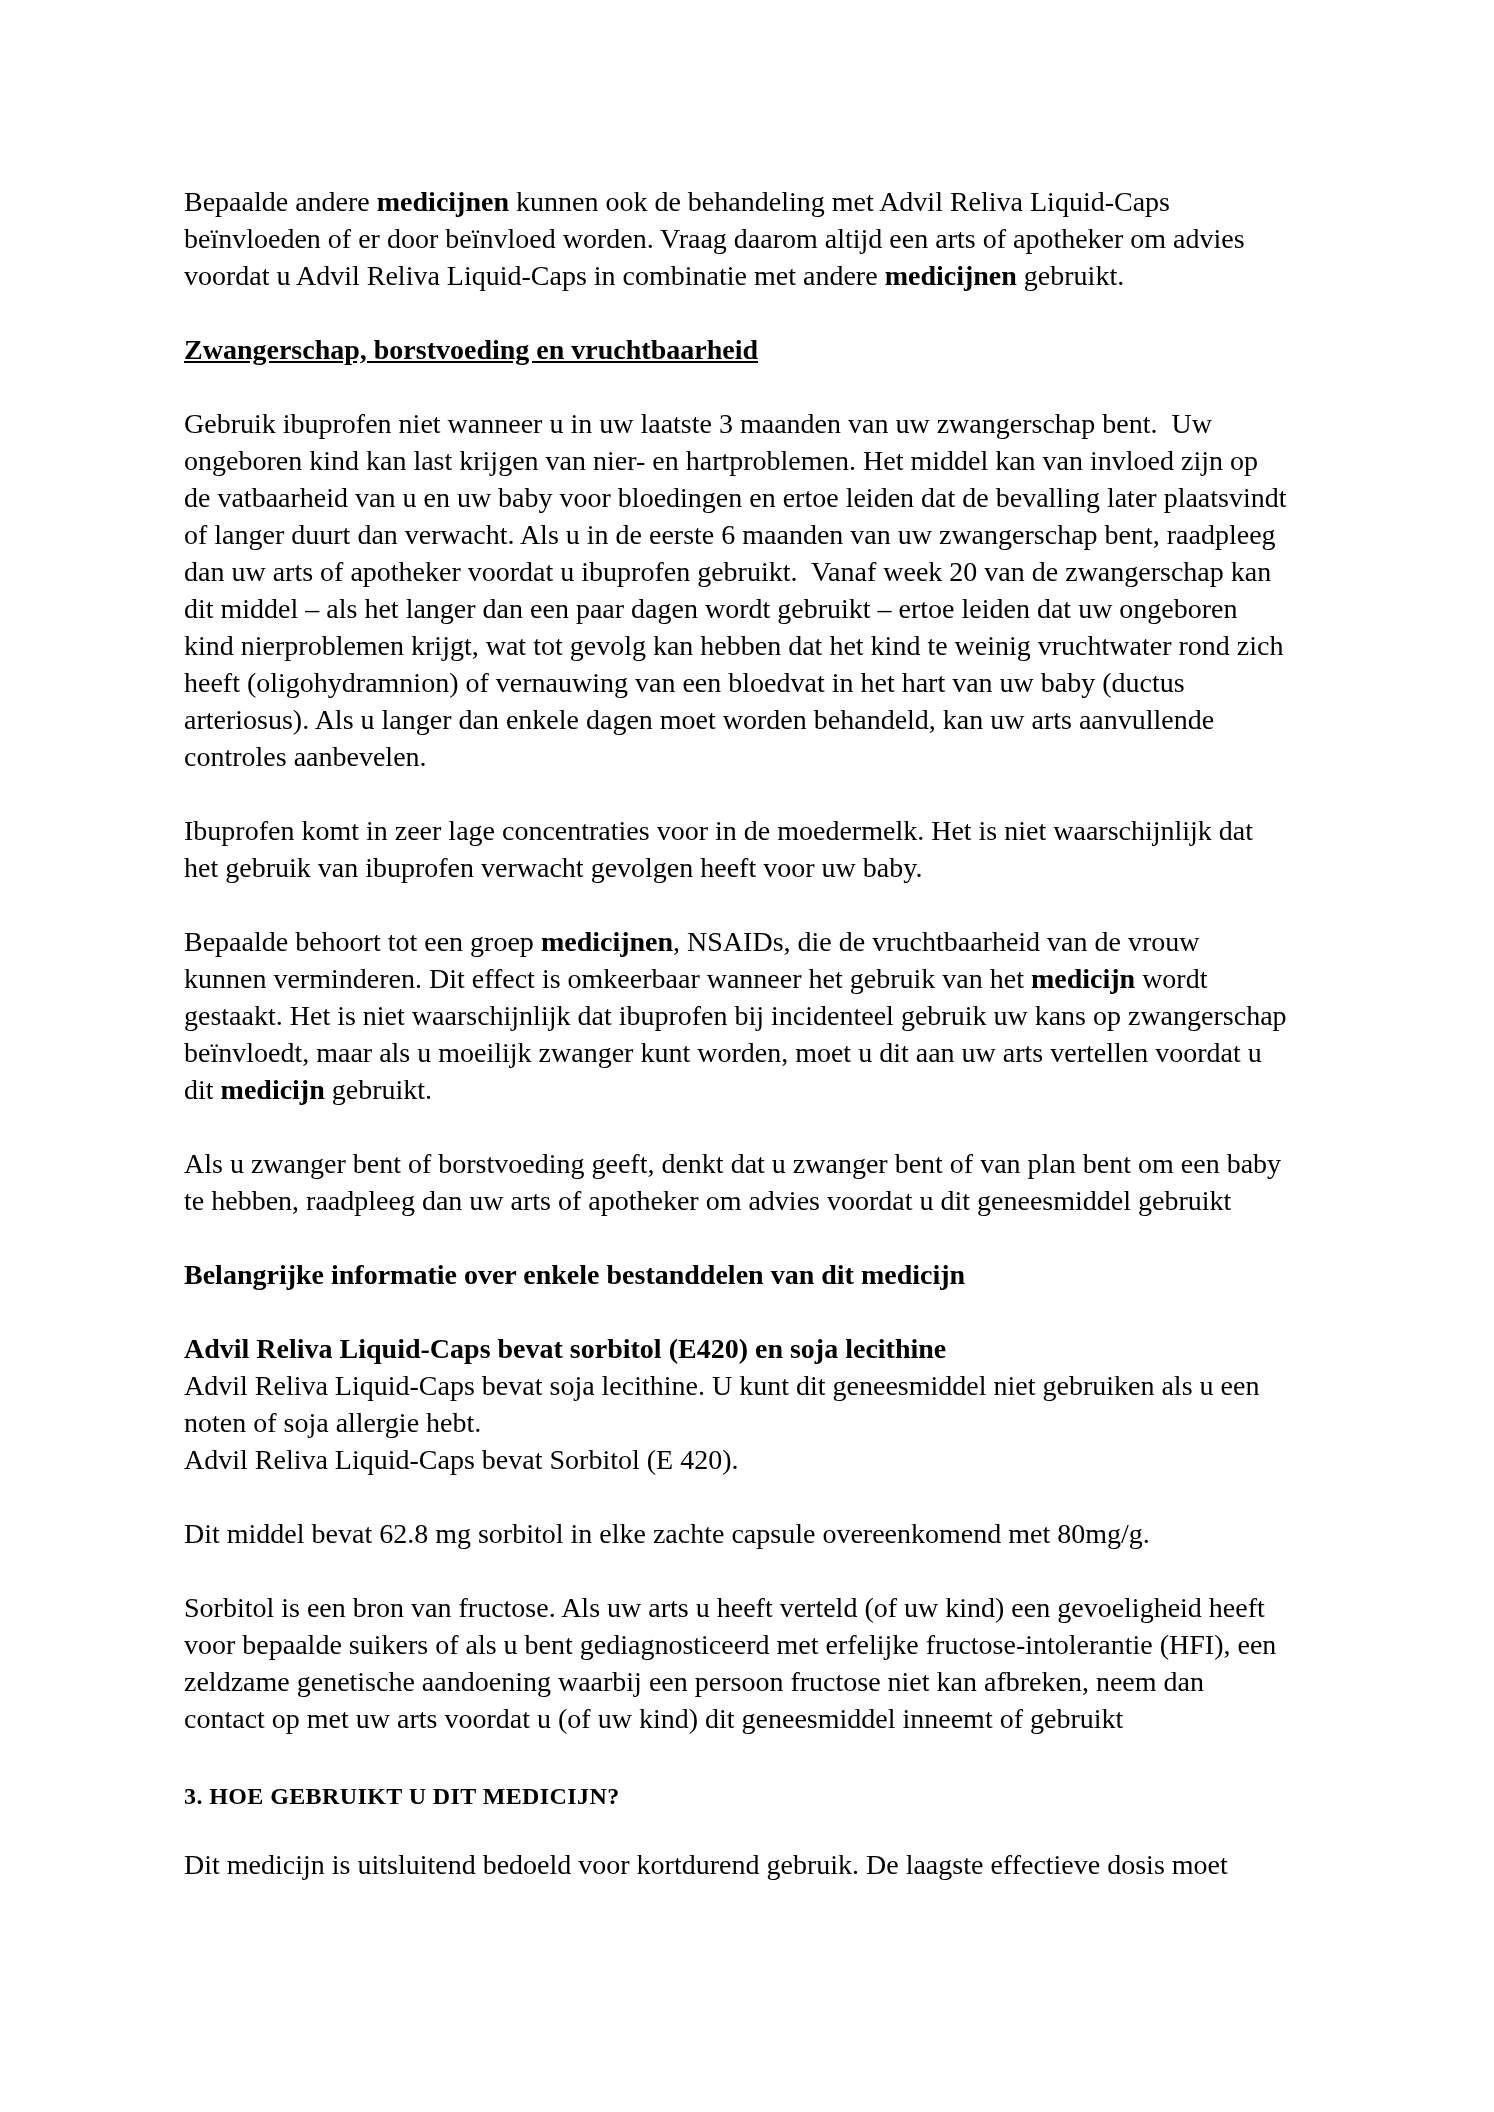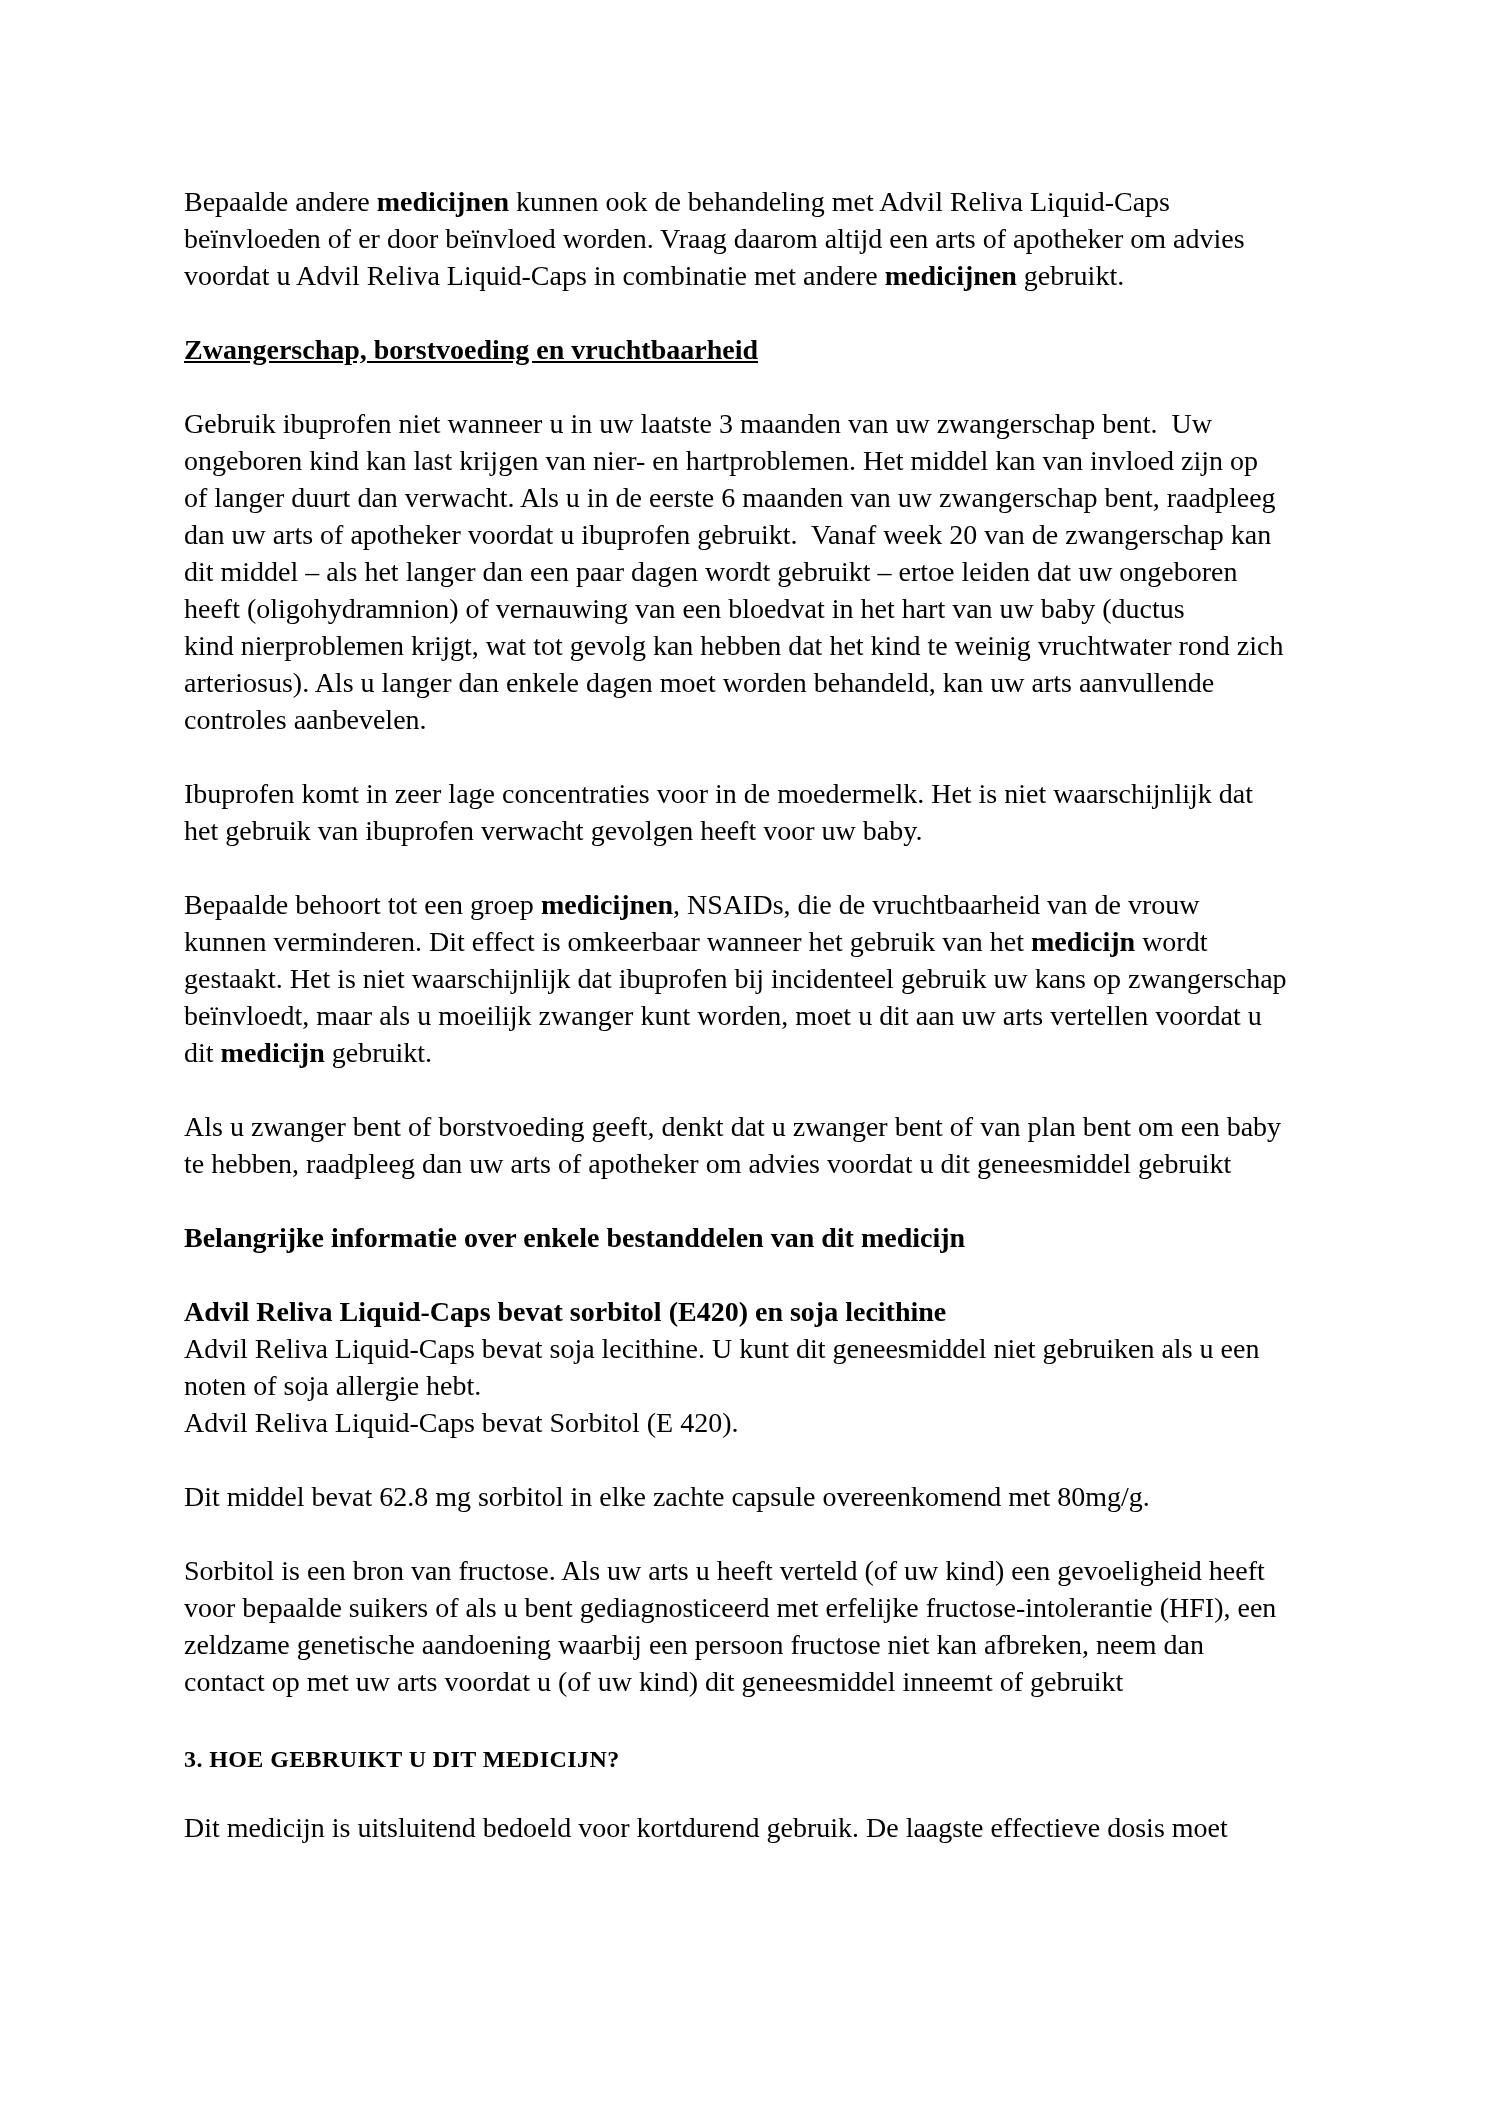--- a/index.html
+++ b/index.html
@@ -46,6 +46,7 @@
     <div class="block p">
       <div class="line"><span>Gebruik ibuprofen niet wanneer u in uw laatste 3 maanden van uw zwangerschap bent.  Uw</span></div>
       <div class="line"><span>ongeboren kind kan last krijgen van nier- en hartproblemen. Het middel kan van invloed zijn op</span></div>
+      <div class="line"><span>de vatbaarheid van u en uw baby voor bloedingen en ertoe leiden dat de bevalling later plaatsvindt</span></div>
       <div class="line"><span>of langer duurt dan verwacht. Als u in de eerste 6 maanden van uw zwangerschap bent, raadpleeg</span></div>
       <div class="line"><span>dan uw arts of apotheker voordat u ibuprofen gebruikt.  Vanaf week 20 van de zwangerschap kan</span></div>
       <div class="line"><span>dit middel – als het langer dan een paar dagen wordt gebruikt – ertoe leiden dat uw ongeboren</span></div>

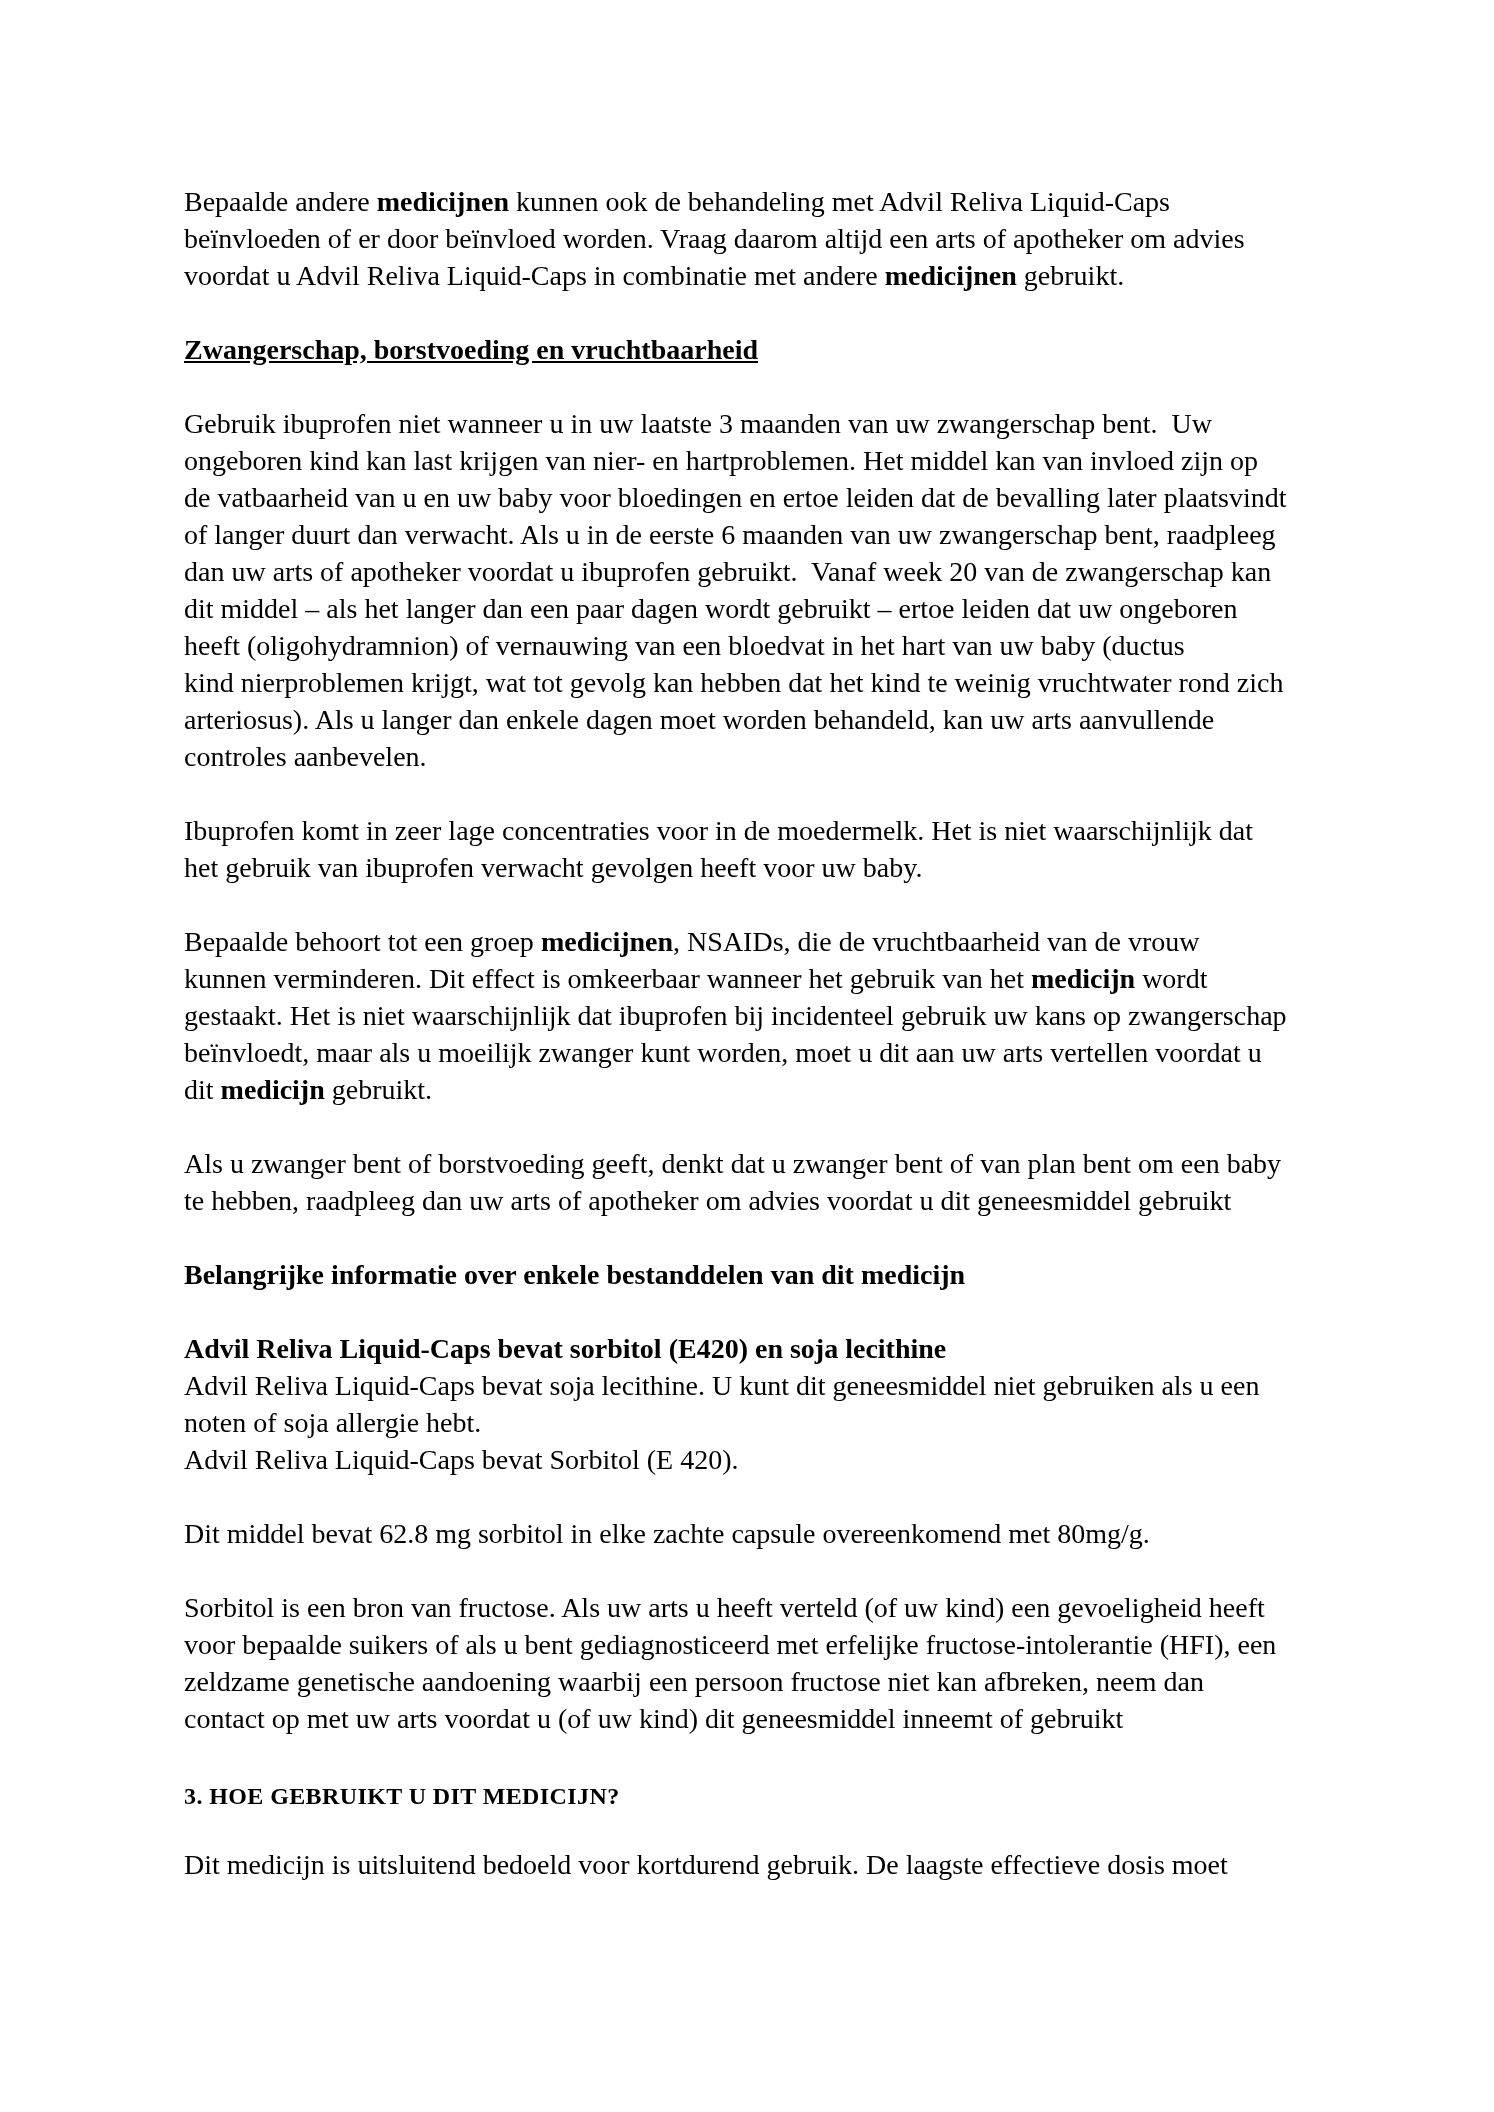--- a/index.html
+++ b/index.html
@@ -50,8 +50,8 @@
       <div class="line"><span>of langer duurt dan verwacht. Als u in de eerste 6 maanden van uw zwangerschap bent, raadpleeg</span></div>
       <div class="line"><span>dan uw arts of apotheker voordat u ibuprofen gebruikt.  Vanaf week 20 van de zwangerschap kan</span></div>
       <div class="line"><span>dit middel – als het langer dan een paar dagen wordt gebruikt – ertoe leiden dat uw ongeboren</span></div>
+      <div class="line"><span>kind nierproblemen krijgt, wat tot gevolg kan hebben dat het kind te weinig vruchtwater rond zich</span></div>
       <div class="line"><span>heeft (oligohydramnion) of vernauwing van een bloedvat in het hart van uw baby (ductus</span></div>
-      <div class="line"><span>kind nierproblemen krijgt, wat tot gevolg kan hebben dat het kind te weinig vruchtwater rond zich</span></div>
       <div class="line"><span>arteriosus). Als u langer dan enkele dagen moet worden behandeld, kan uw arts aanvullende</span></div>
       <div class="line"><span>controles aanbevelen.</span></div>
     </div>

